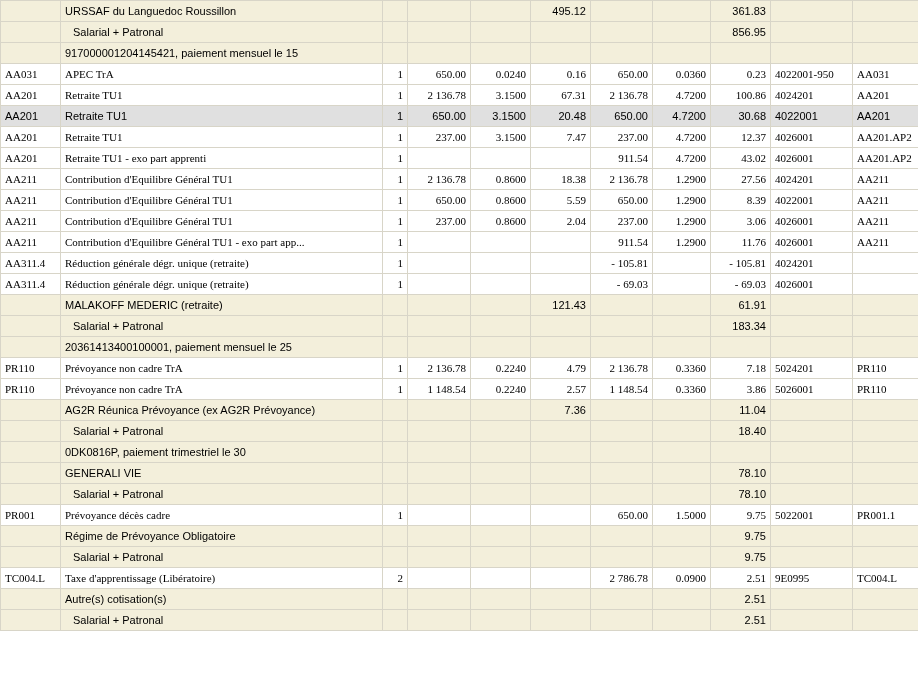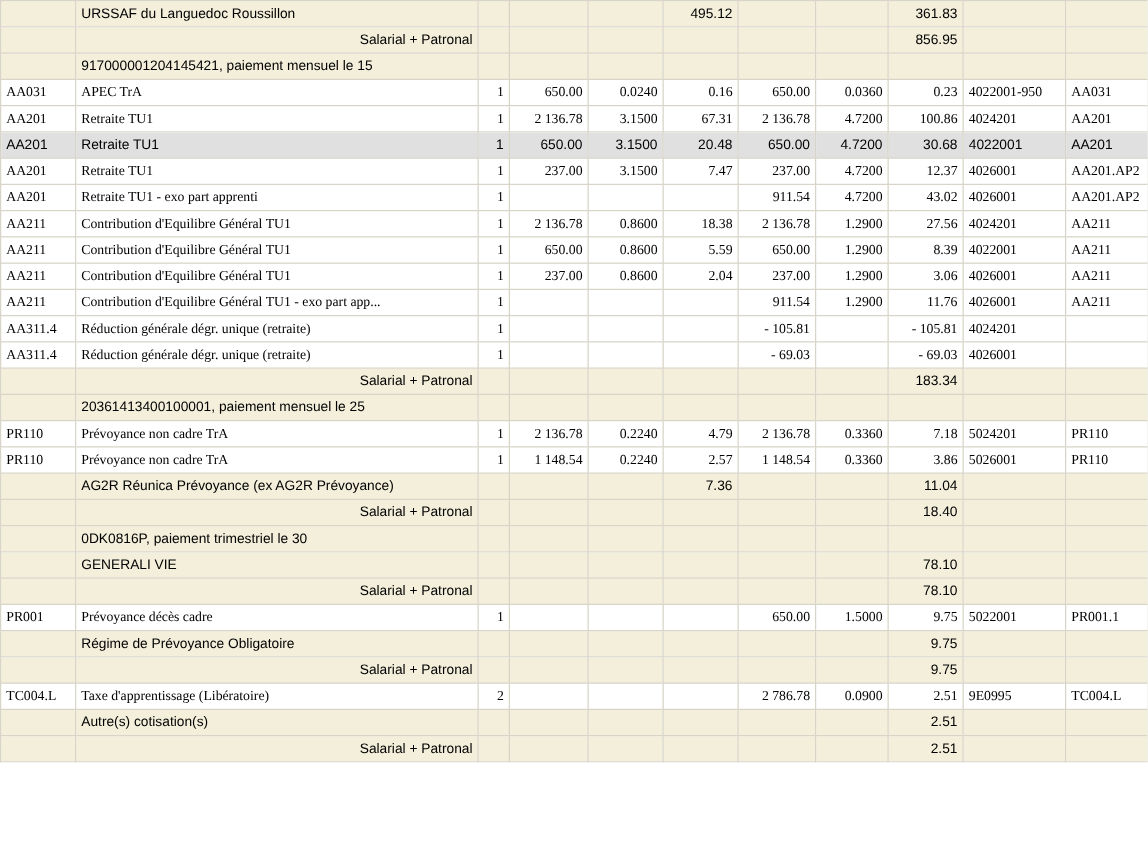--- a/index.html
+++ b/index.html
@@ -33,7 +33,7 @@
   tr.info-focused{outline:1px dotted #555;outline-offset:-2px;}
   td.num{text-align:right;}
   td.left{text-align:left;}
-  tr.total td.c1{padding-left:12px;text-align:right;}
+  tr.total td.c1{padding-left:12px;}
 </style>
 </head>
 <body>

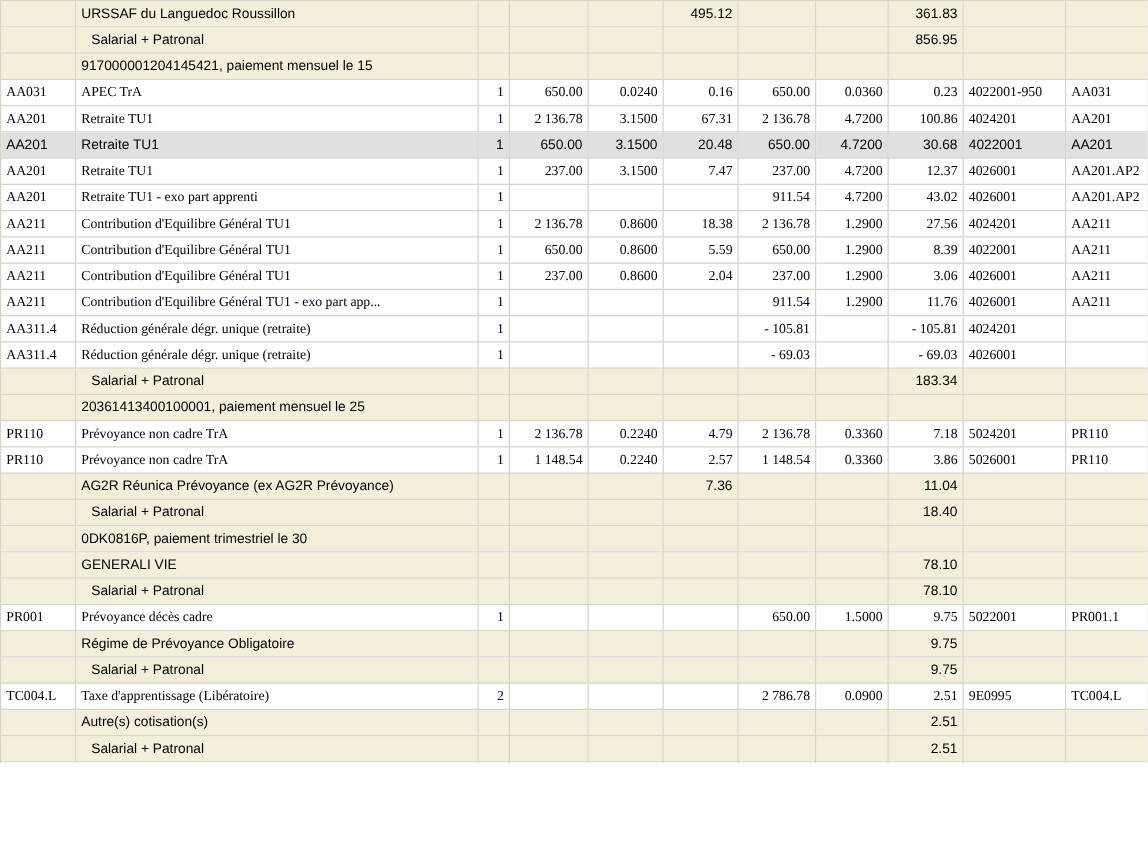--- a/index.html
+++ b/index.html
@@ -235,6 +235,19 @@
         <td class="c9 left">4026001</td>
         <td class="c10 left"></td>
       </tr>
+      <tr class="section">
+        <td class="c0 left"></td>
+        <td class="c1 left">MALAKOFF MEDERIC (retraite)</td>
+        <td class="c2 num"></td>
+        <td class="c3 num"></td>
+        <td class="c4 num"></td>
+        <td class="c5 num">121.43</td>
+        <td class="c6 num"></td>
+        <td class="c7 num"></td>
+        <td class="c8 num">61.91</td>
+        <td class="c9 left"></td>
+        <td class="c10 left"></td>
+      </tr>
       <tr class="total">
         <td class="c0 left"></td>
         <td class="c1 left">Salarial + Patronal</td>

